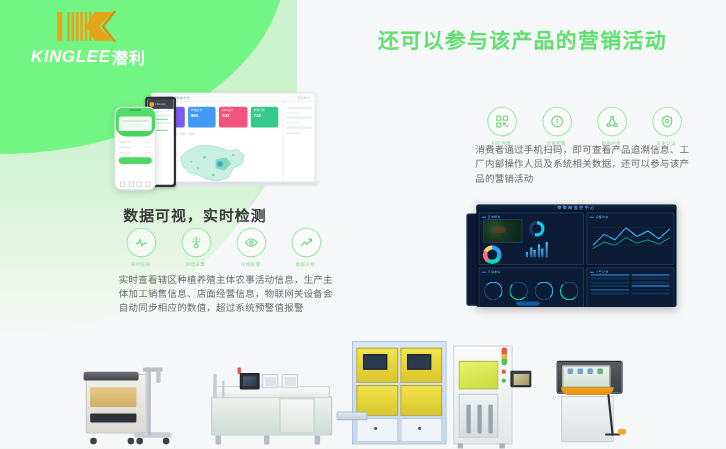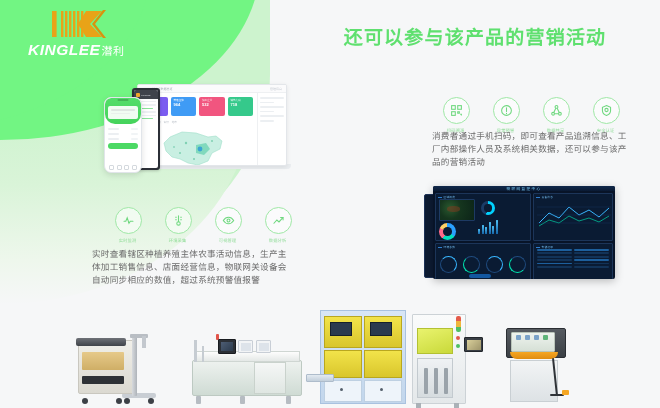--- a/index.html
+++ b/index.html
@@ -45,7 +45,7 @@
     color:#ffffff;font-style:italic;margin-top:1px;margin-left:2px;
     white-space:nowrap;display:flex;align-items:center;
   }
-  .logo-text .cn{font-style:normal;font-weight:400;font-size:11px;margin-left:1px;}
+  .logo-text .cn{font-style:normal;font-weight:700;font-size:15px;margin-left:1px;}
 
   
   .main-title{

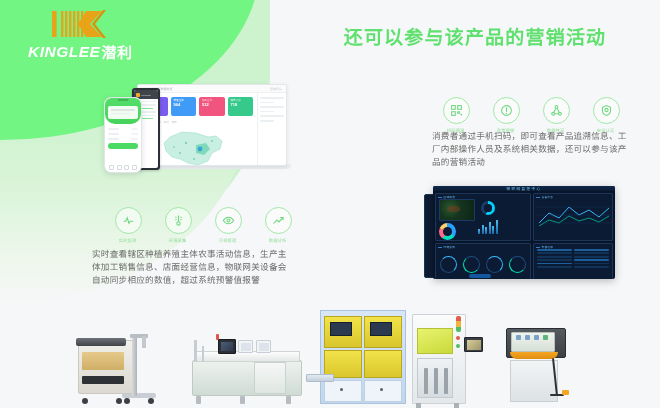--- a/index.html
+++ b/index.html
@@ -385,6 +385,7 @@
 
   <div class="para right">消费者通过手机扫码，即可查看产品追溯信息、工厂内部操作人员及系统相关数据，还可以参与该产品的营销活动</div>
 
+  <div class="sec-head left">数据可视，实时检测</div>
 
   <div class="icon-row left">
     <div class="ic">

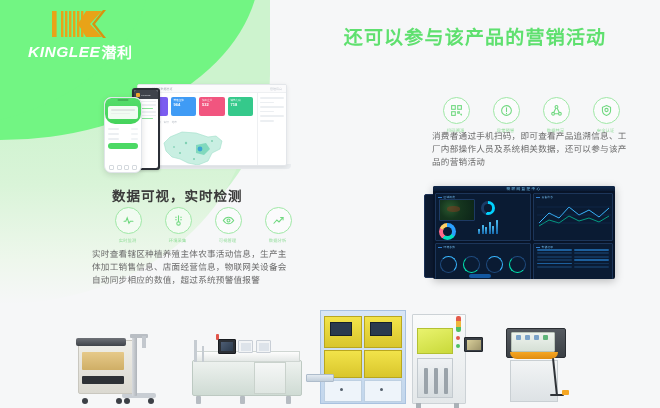--- a/index.html
+++ b/index.html
@@ -85,7 +85,7 @@
     letter-spacing:.25px;
   }
   .para.right{left:432px;top:130px;width:196px;text-align:left;}
-  .para.left{left:92px;top:248px;width:198px;text-align:left;}
+  .para.left{left:108px;top:248px;width:198px;text-align:left;}
 
   
   .laptop{position:absolute;left:137px;top:84px;width:148px;height:92px;}

